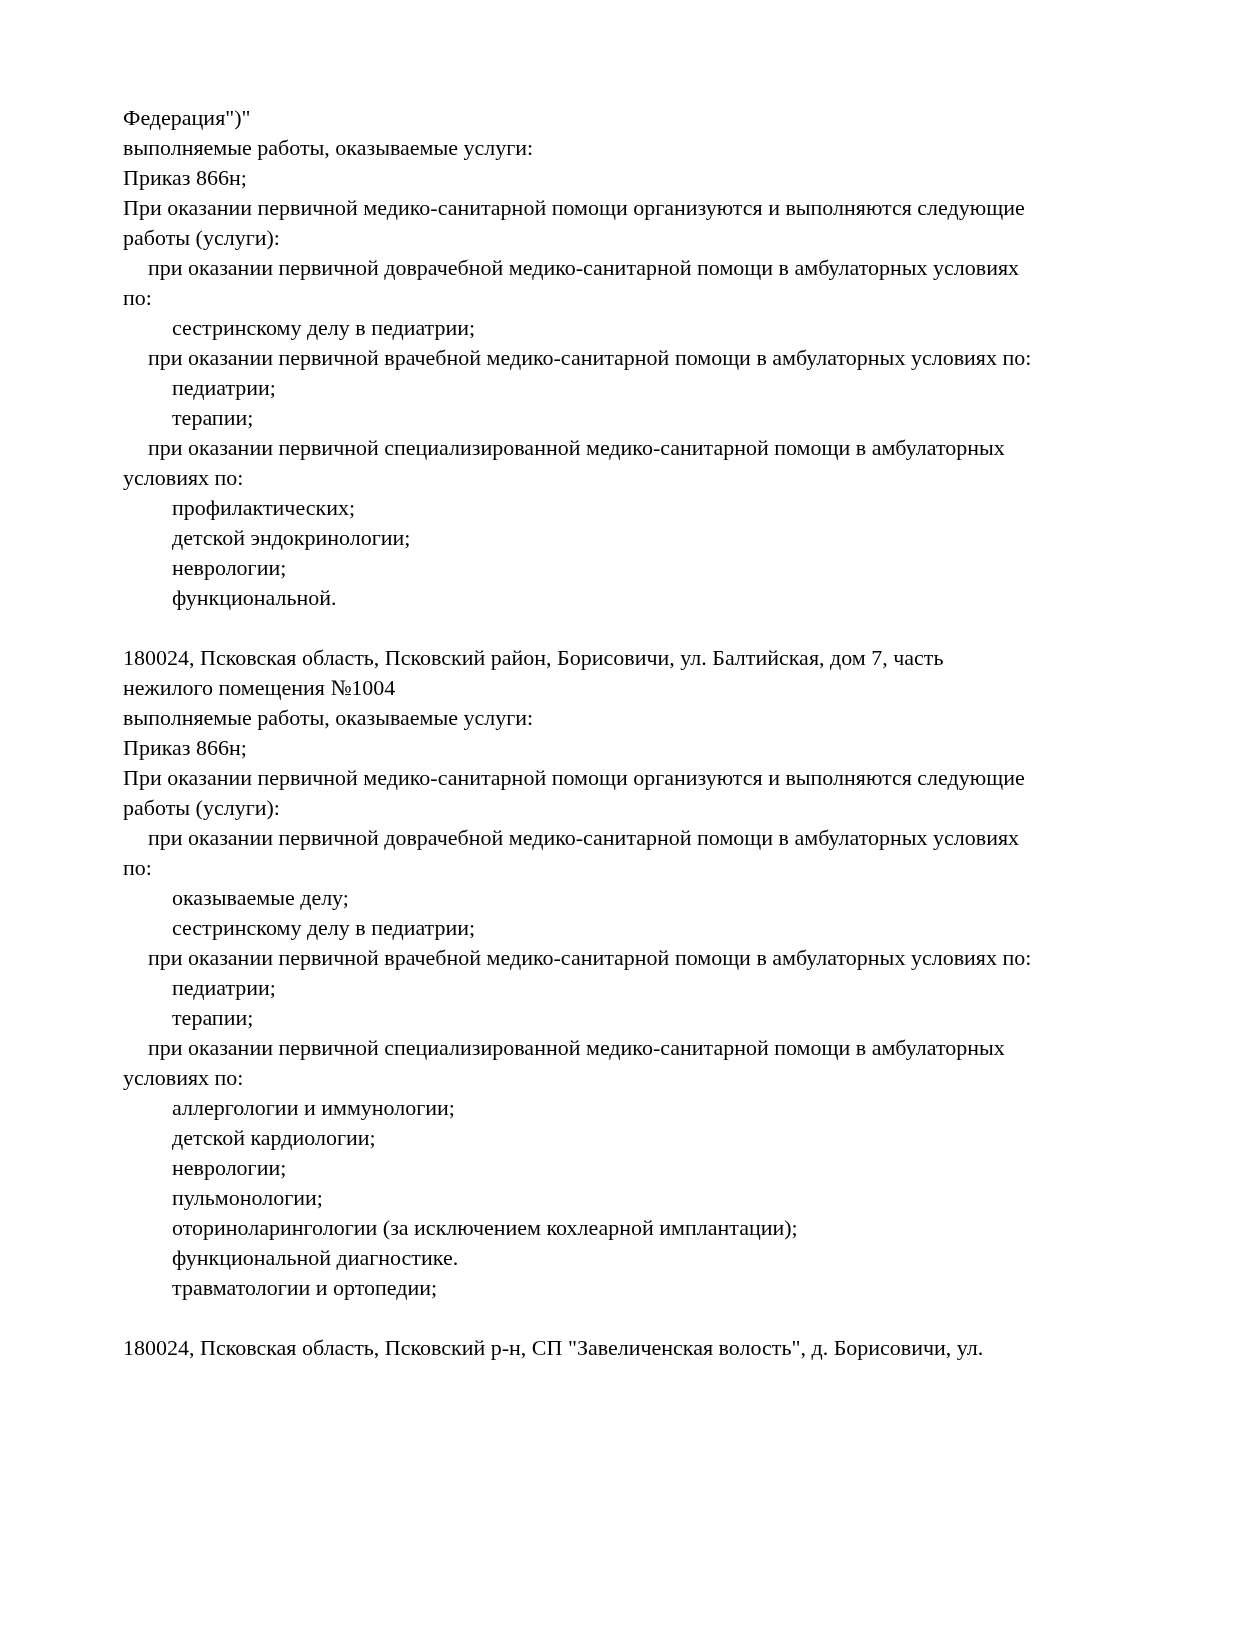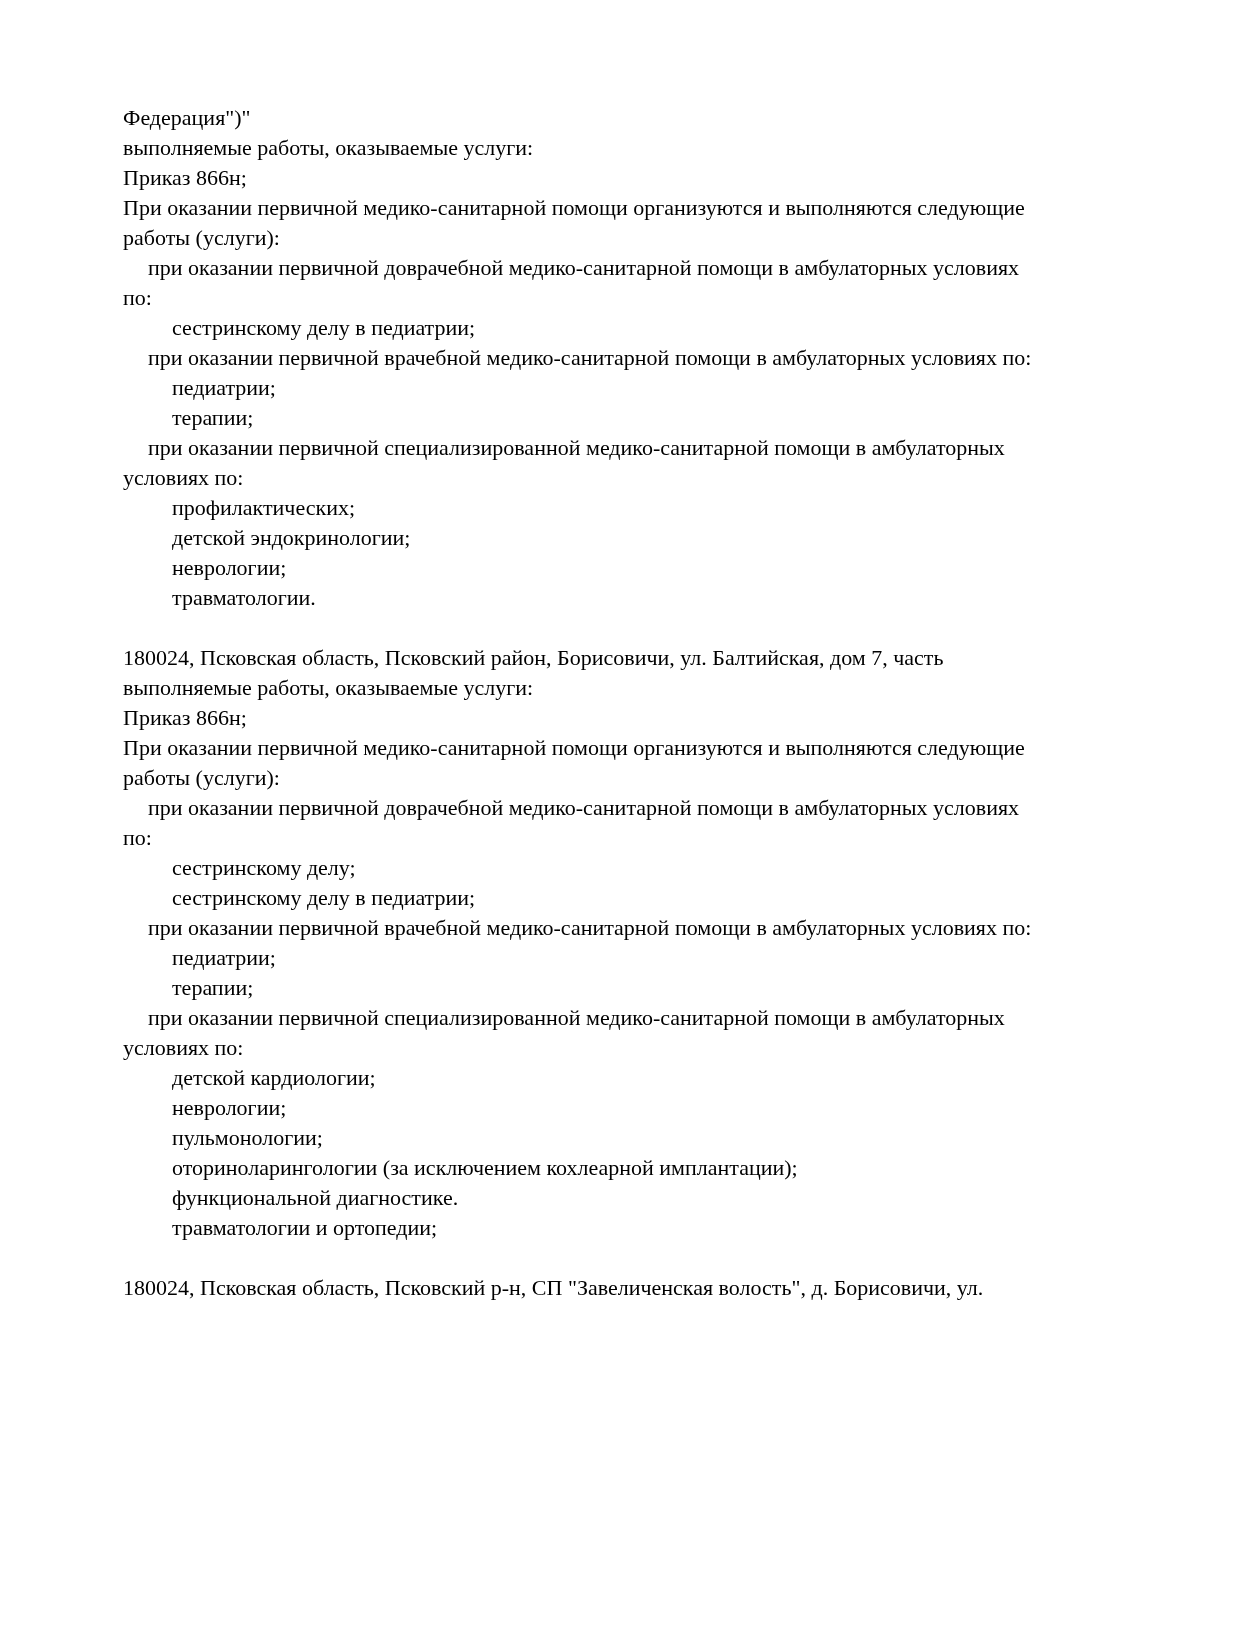--- a/index.html
+++ b/index.html
@@ -53,7 +53,7 @@
       <div class="line indent-2">профилактических;</div>
       <div class="line indent-2">детской эндокринологии;</div>
       <div class="line indent-2">неврологии;</div>
-      <div class="line indent-2">травматологии.</div>
+      <div class="line indent-2">функциональной.</div>
       <div class="line indent-0">&nbsp;</div>
       <div class="line indent-0">180024, Псковская область, Псковский район, Борисовичи, ул. Балтийская, дом 7, часть</div>
       <div class="line indent-0">выполняемые работы, оказываемые услуги:</div>

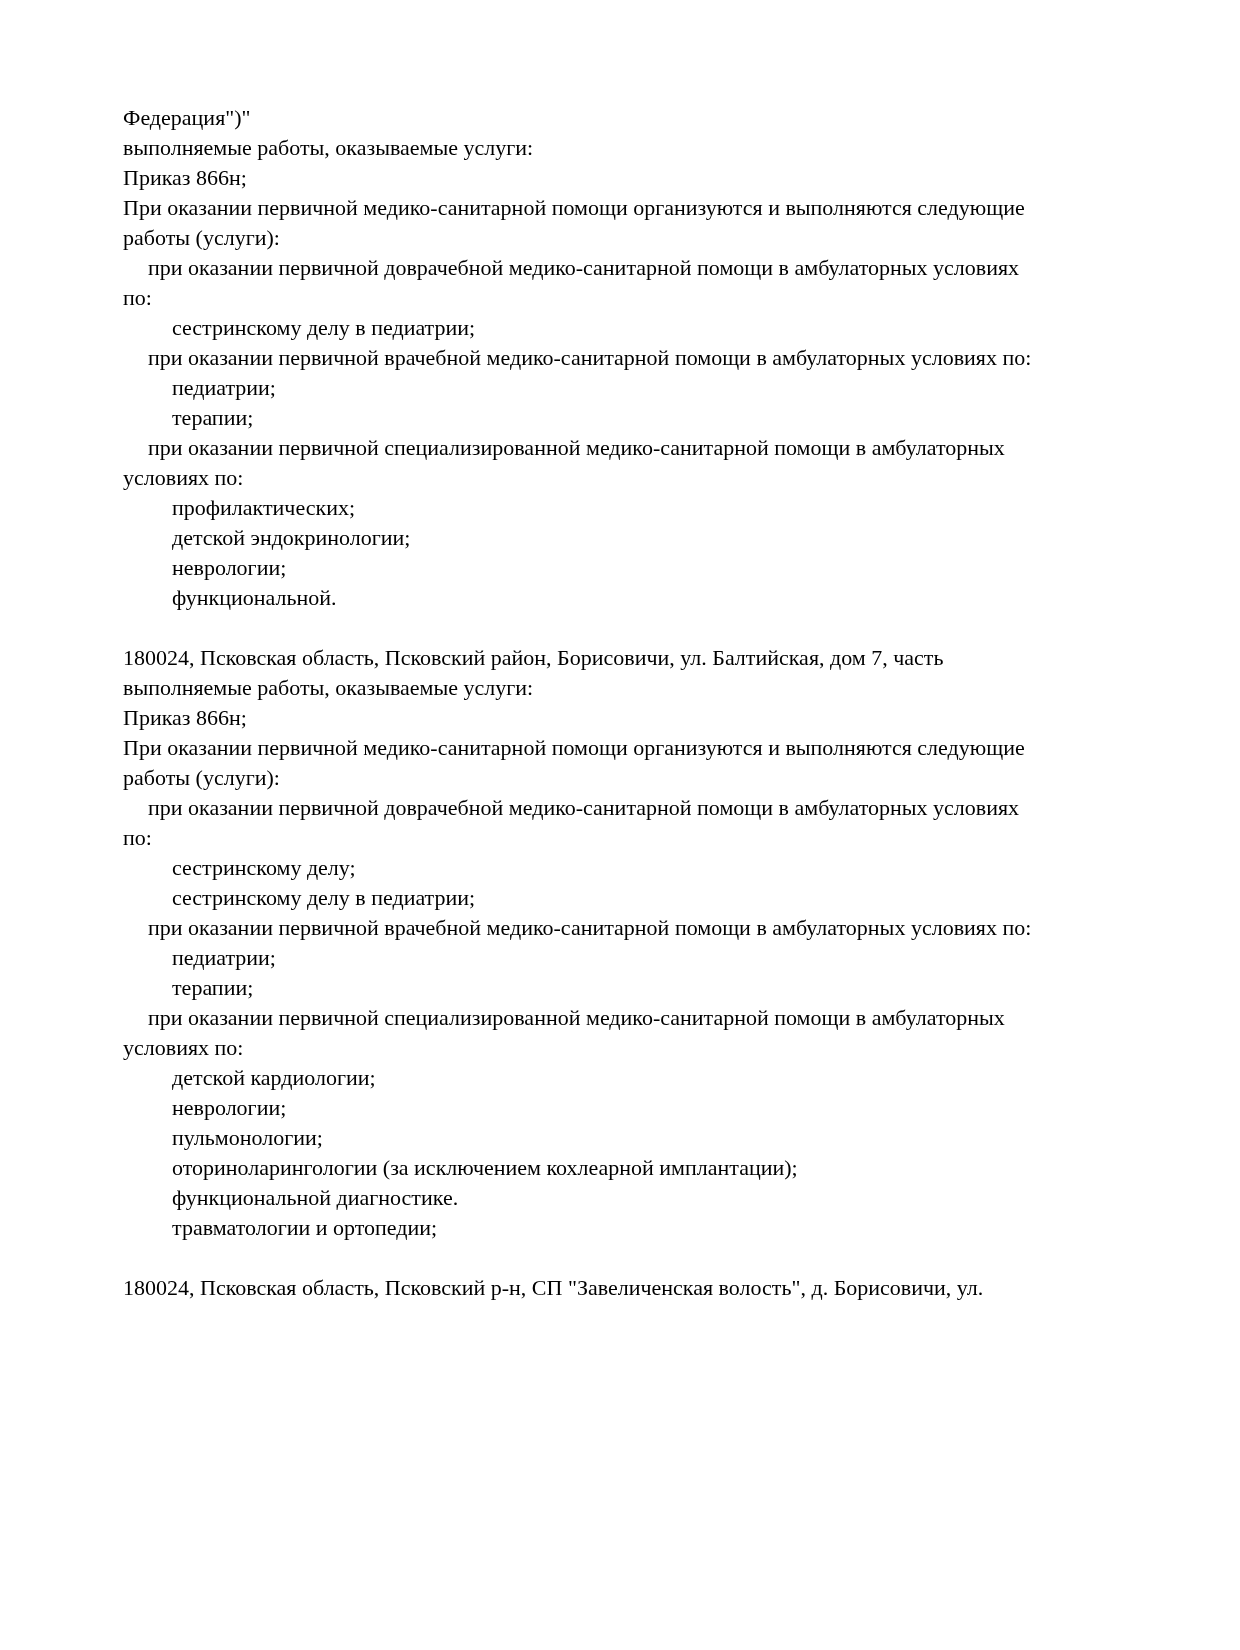--- a/index.html
+++ b/index.html
@@ -56,6 +56,7 @@
       <div class="line indent-2">функциональной.</div>
       <div class="line indent-0">&nbsp;</div>
       <div class="line indent-0">180024, Псковская область, Псковский район, Борисовичи, ул. Балтийская, дом 7, часть</div>
+      <div class="line indent-0">нежилого помещения №1004</div>
       <div class="line indent-0">выполняемые работы, оказываемые услуги:</div>
       <div class="line indent-0">Приказ 866н;</div>
       <div class="line indent-0">При оказании первичной медико-санитарной помощи организуются и выполняются следующие</div>

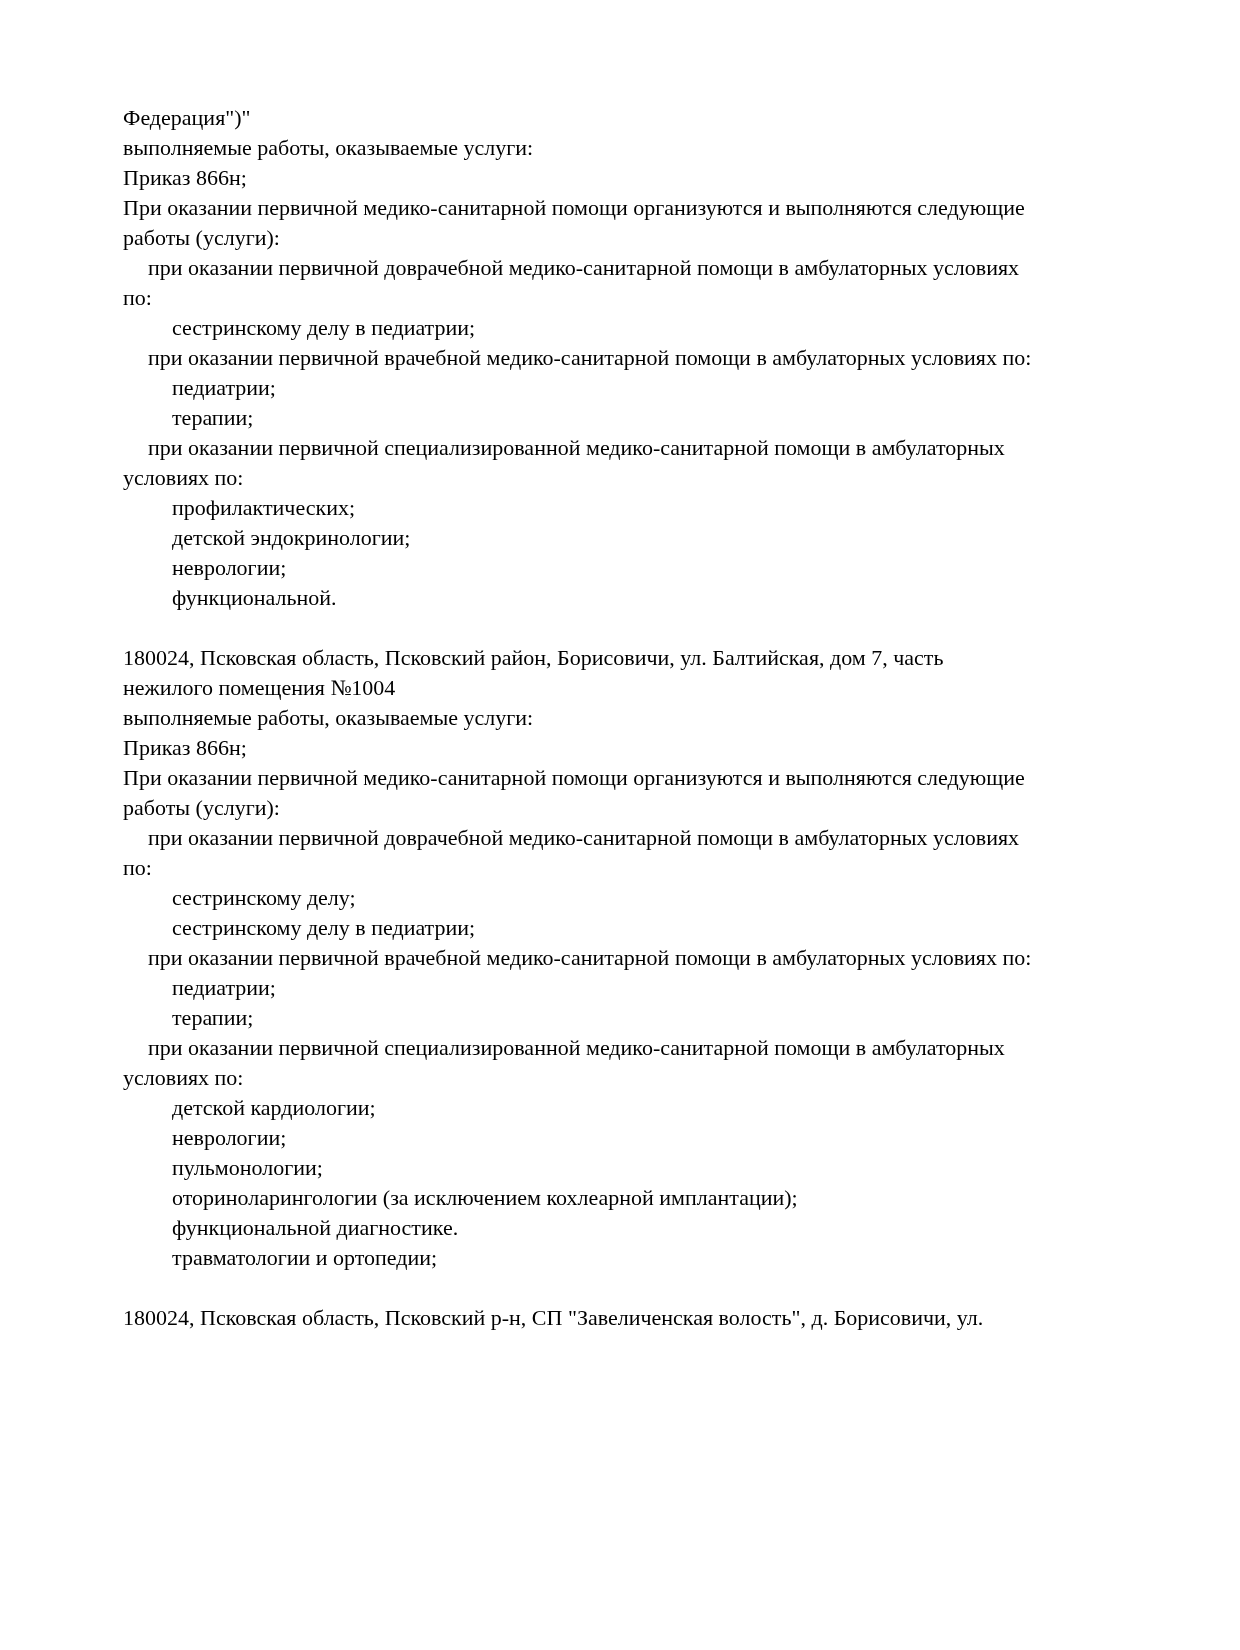--- a/index.html
+++ b/index.html
@@ -63,7 +63,7 @@
       <div class="line indent-0">работы (услуги):</div>
       <div class="line indent-1">при оказании первичной доврачебной медико-санитарной помощи в амбулаторных условиях</div>
       <div class="line indent-0">по:</div>
-      <div class="line indent-2">сестринскому делу;</div>
+      <div class="line indent-2">оказываемые делу;</div>
       <div class="line indent-2">сестринскому делу в педиатрии;</div>
       <div class="line indent-1">при оказании первичной врачебной медико-санитарной помощи в амбулаторных условиях по:</div>
       <div class="line indent-2">педиатрии;</div>

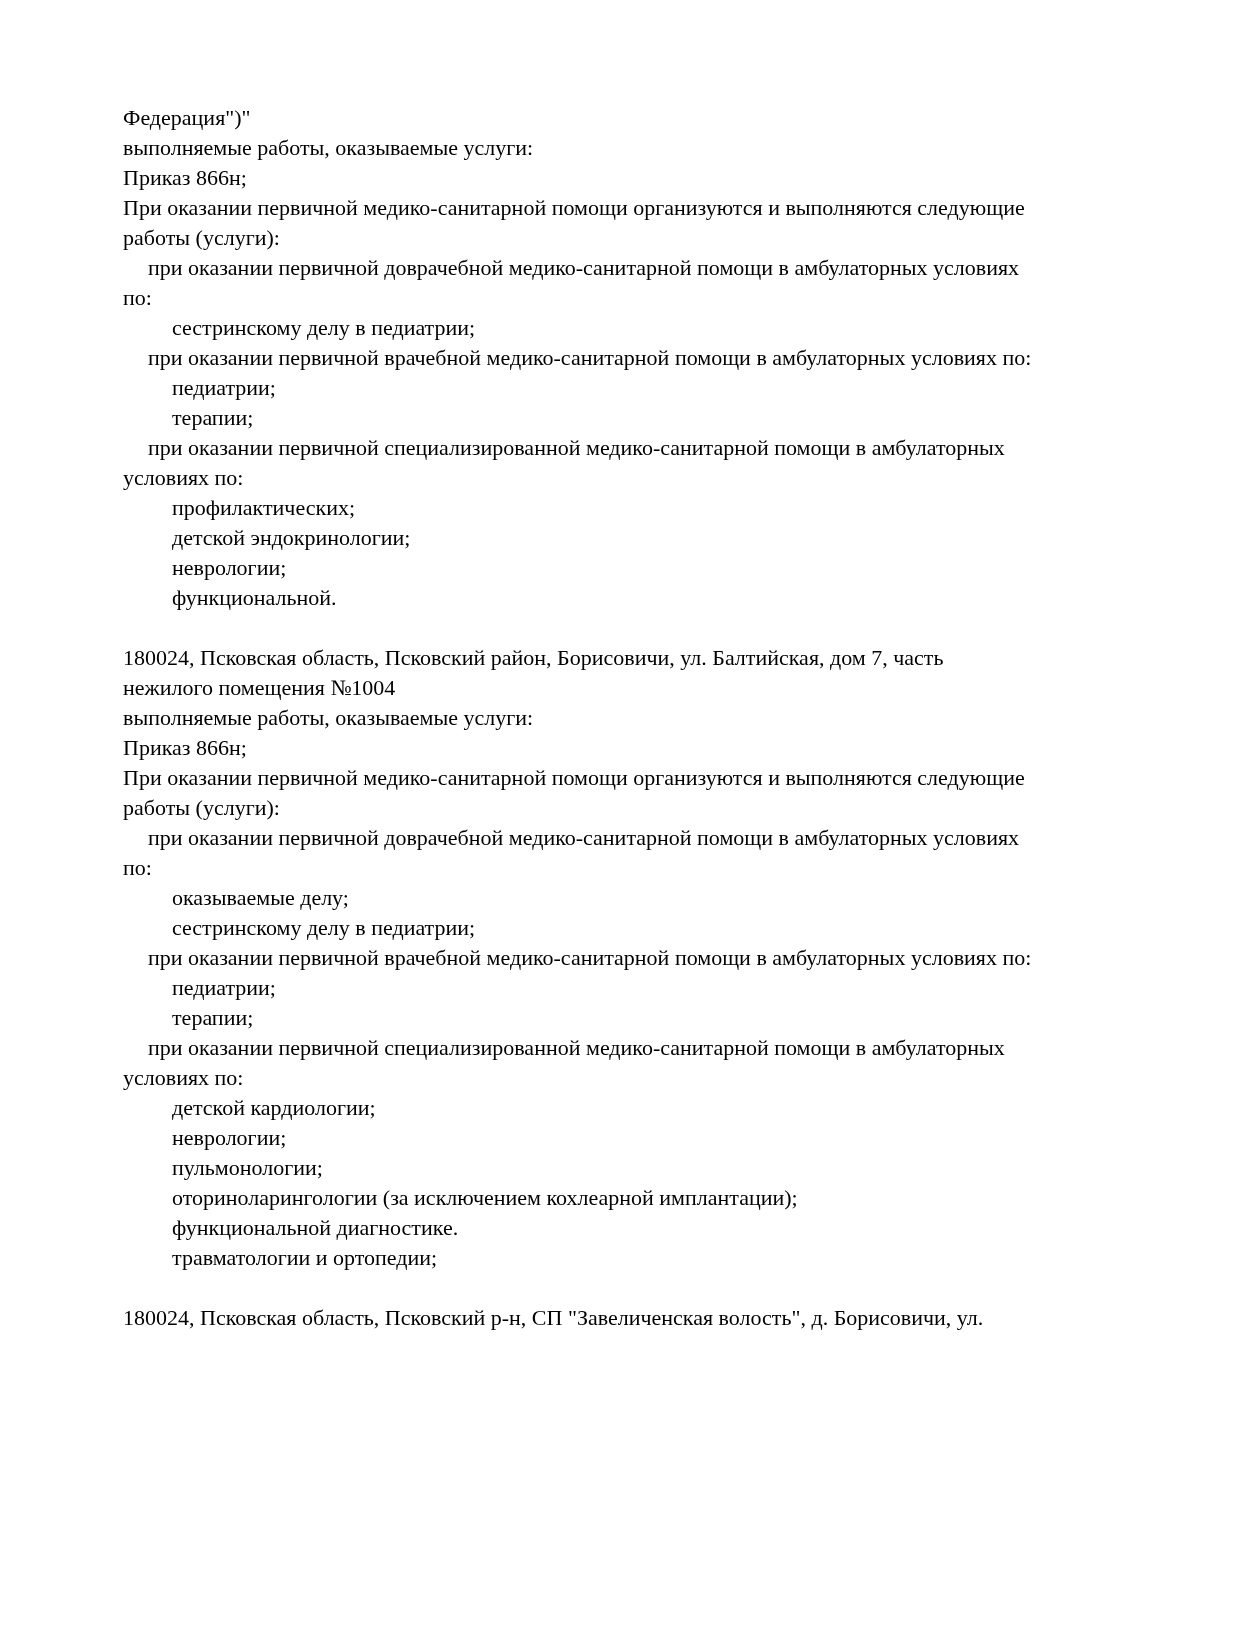--- a/index.html
+++ b/index.html
@@ -70,6 +70,7 @@
       <div class="line indent-2">терапии;</div>
       <div class="line indent-1">при оказании первичной специализированной медико-санитарной помощи в амбулаторных</div>
       <div class="line indent-0">условиях по:</div>
+      <div class="line indent-2">аллергологии и иммунологии;</div>
       <div class="line indent-2">детской кардиологии;</div>
       <div class="line indent-2">неврологии;</div>
       <div class="line indent-2">пульмонологии;</div>

